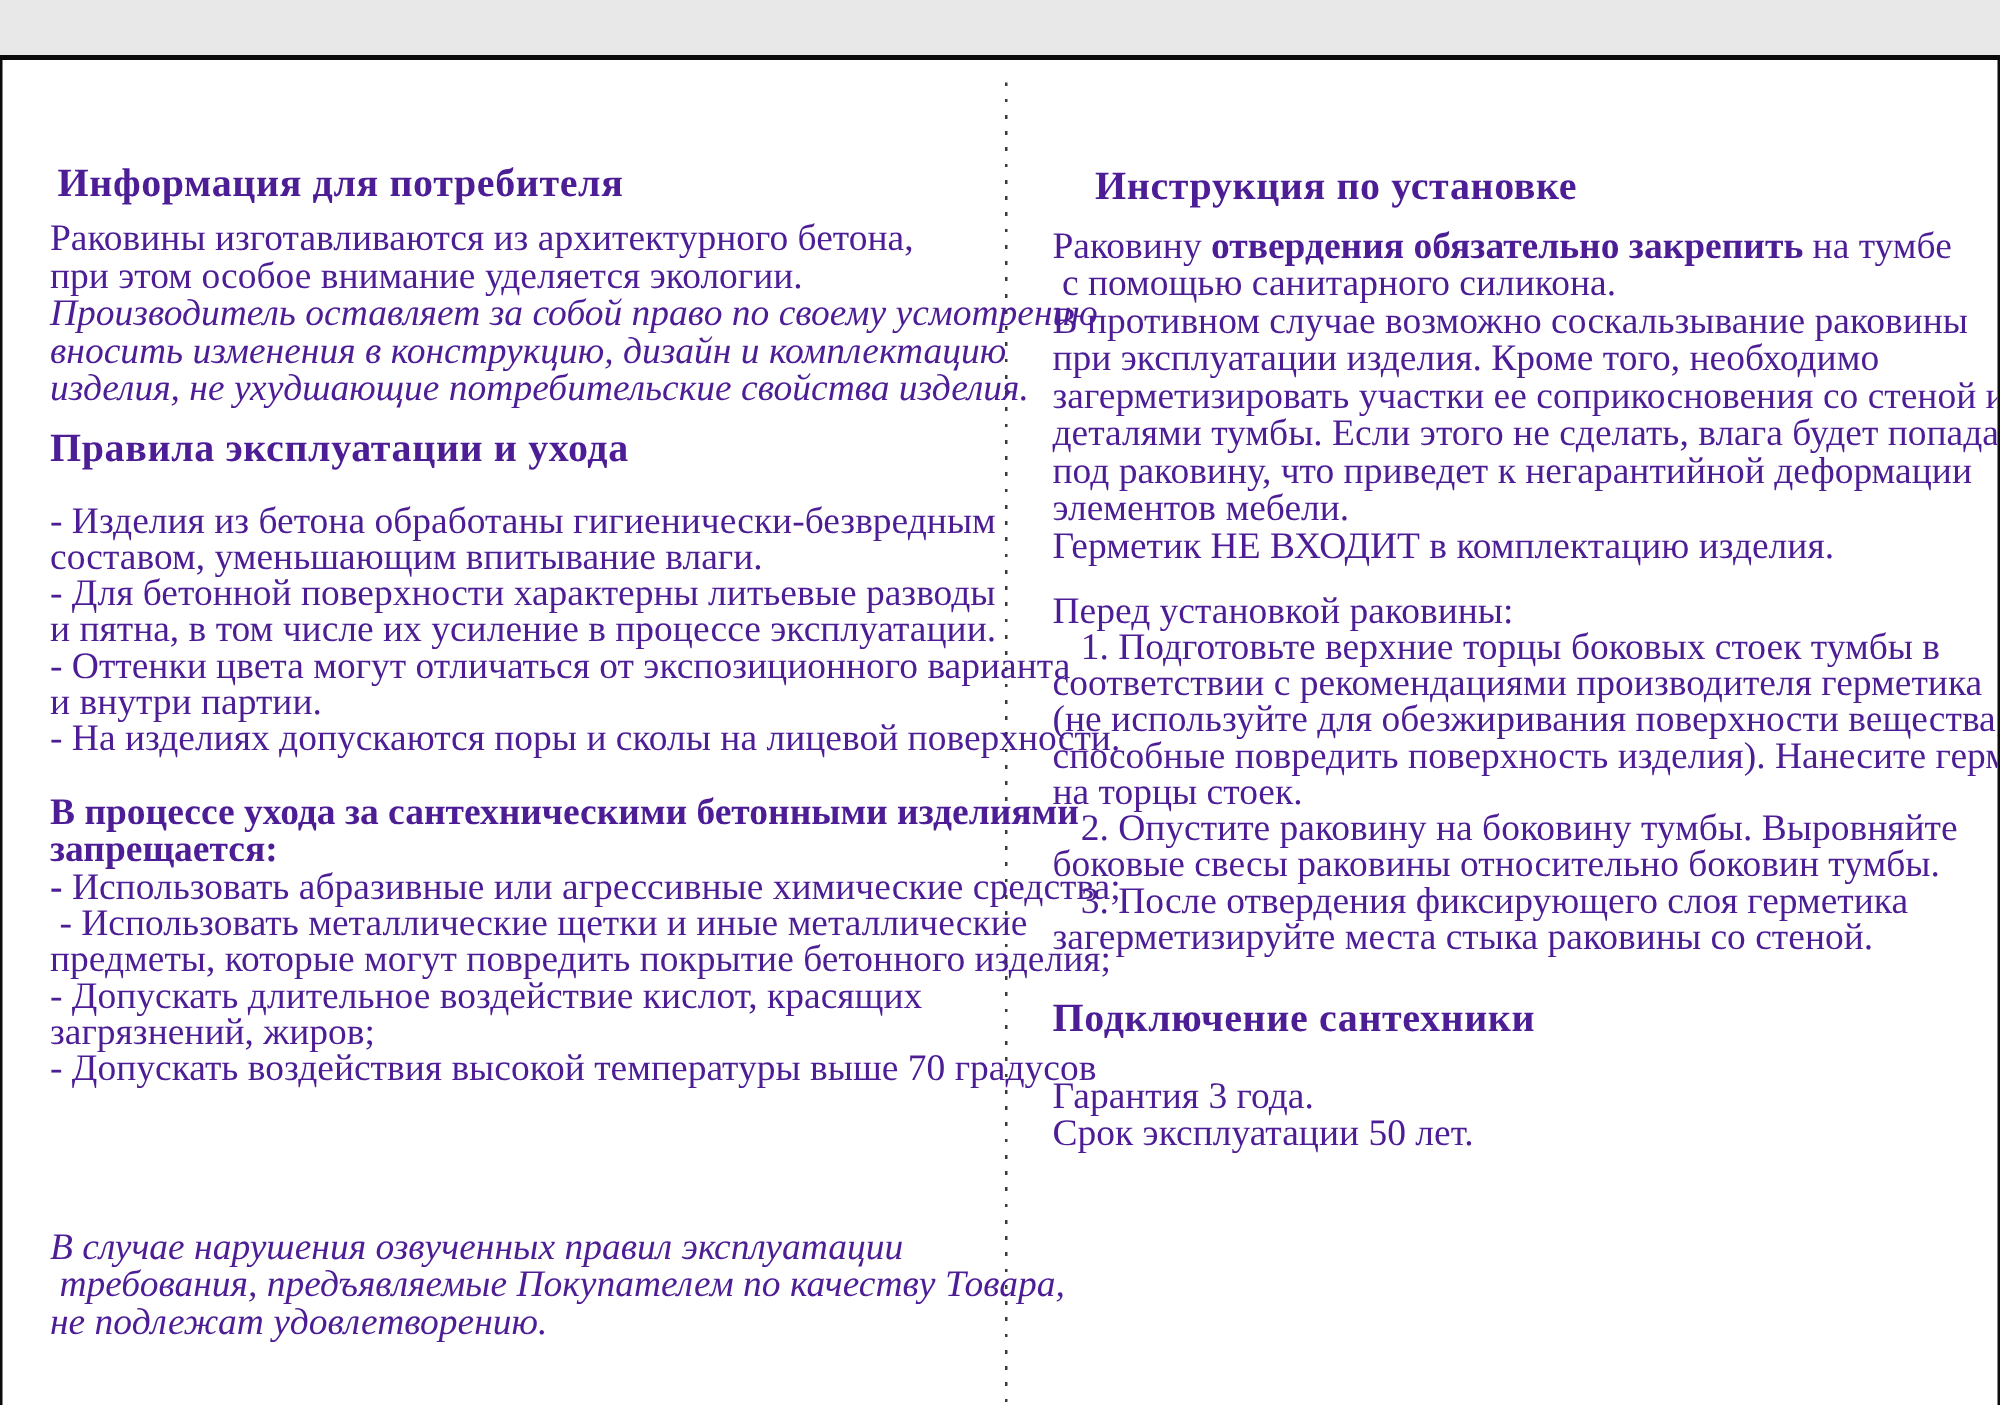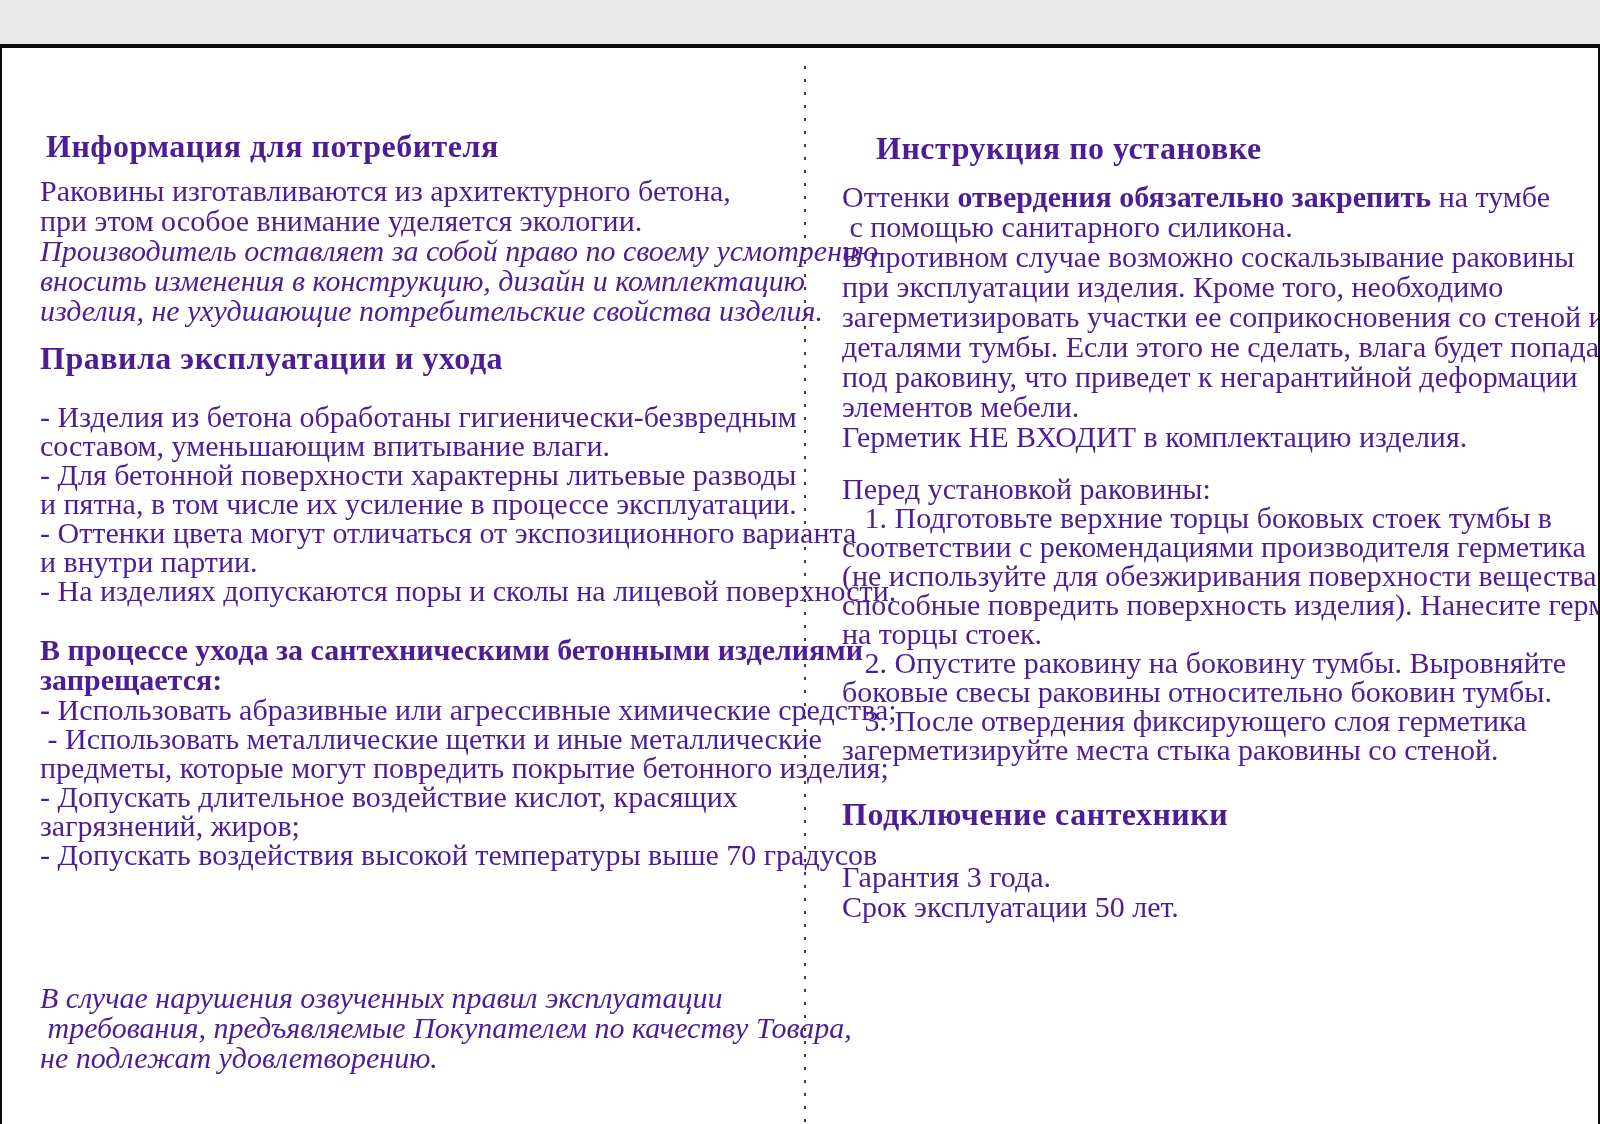--- a/index.html
+++ b/index.html
@@ -111,7 +111,7 @@
   <div class="col col-right">
     <div class="h1 indent-lg">Инструкция по установке</div>
 
-    <div class="body mt-attach"><span>Оттенки </span><b>отвердения обязательно закрепить</b><span> на тумбе
+    <div class="body mt-attach"><span>Раковину </span><b>отвердения обязательно закрепить</b><span> на тумбе
  с помощью санитарного силикона.
 В противном случае возможно соскальзывание раковины
 при эксплуатации изделия. Кроме того, необходимо

